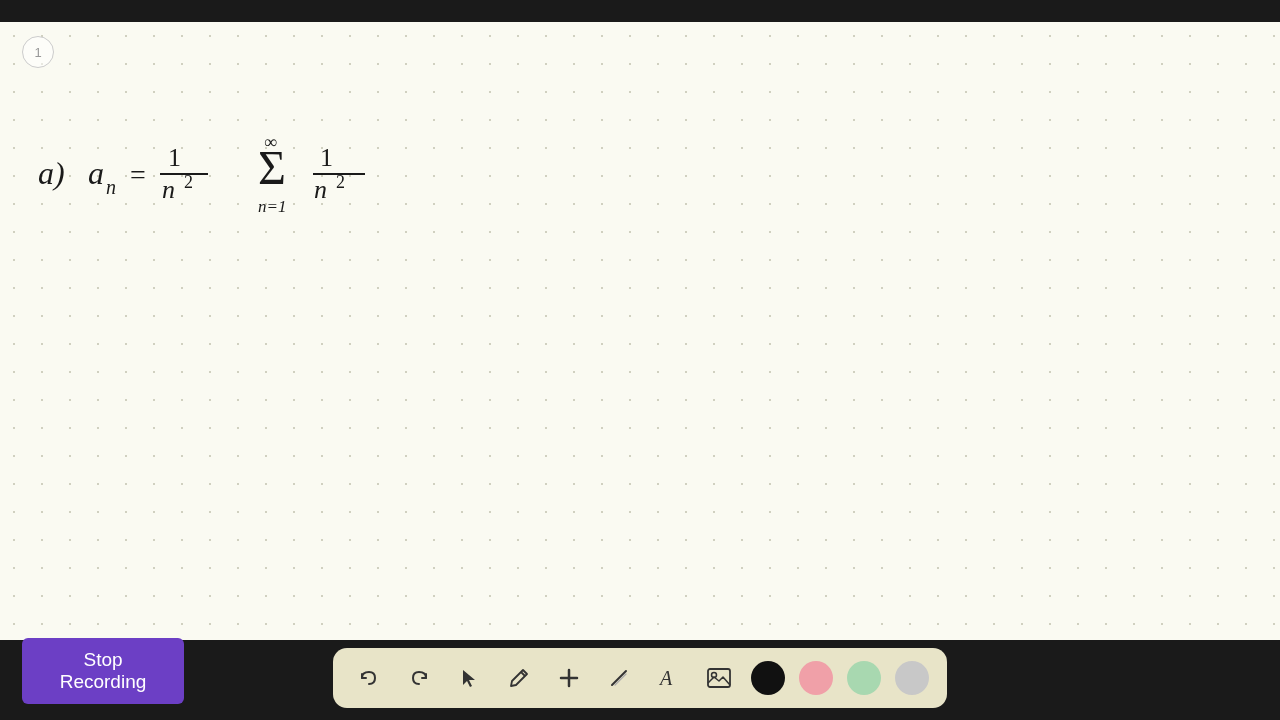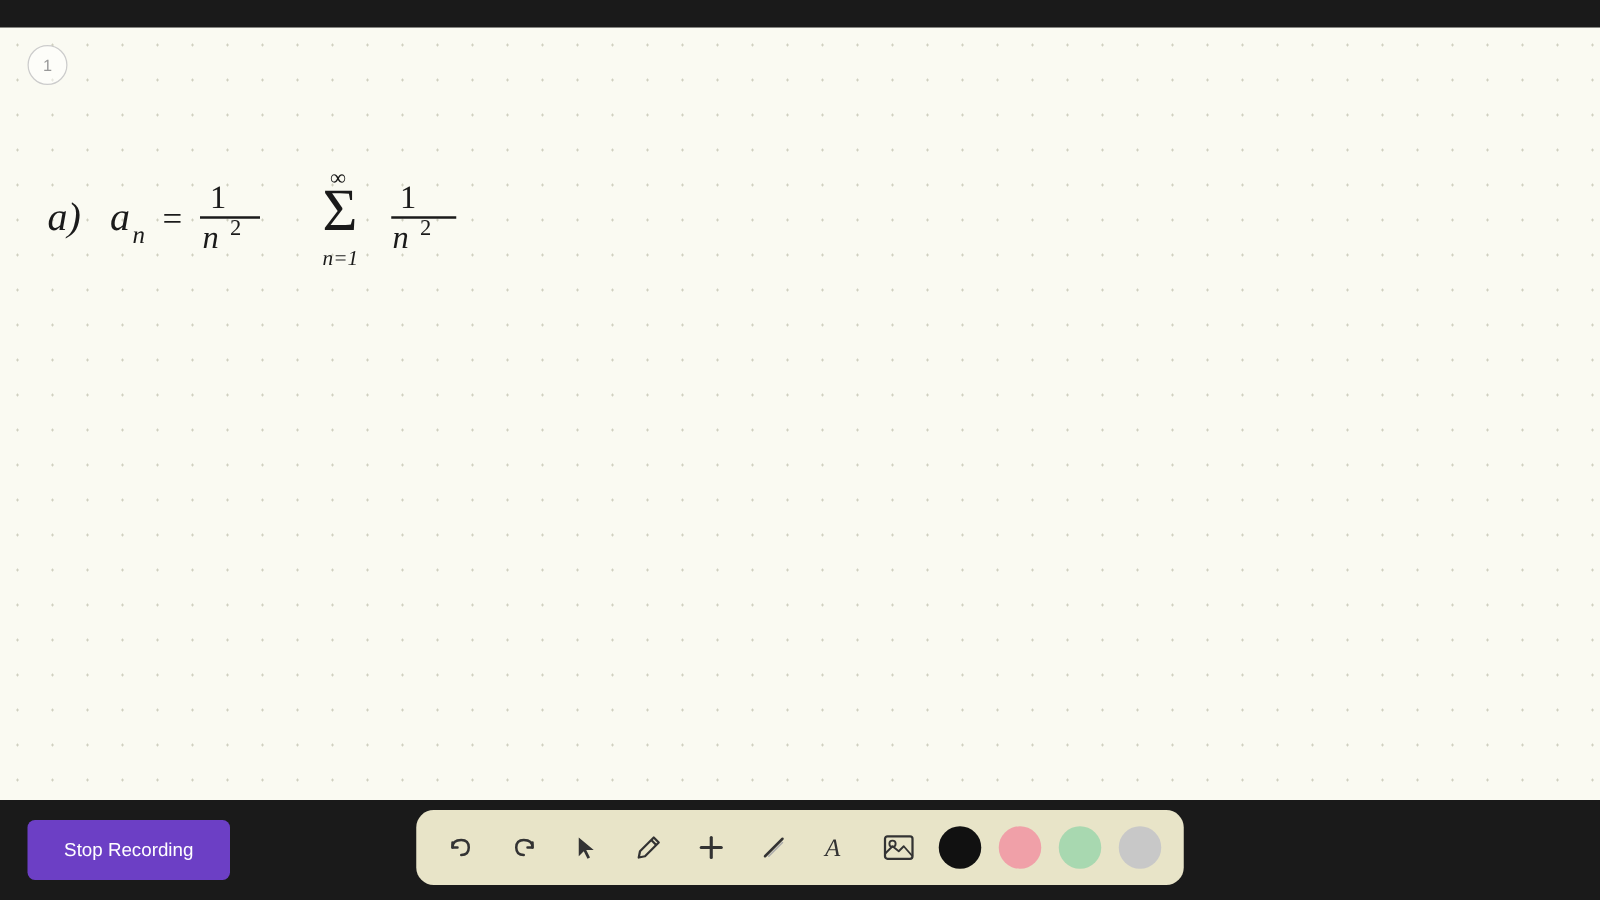--- a/index.html
+++ b/index.html
@@ -82,11 +82,11 @@
       border: none;
       border-radius: 6px;
       padding: 10px 20px;
-      font-size: 15px;
+      font-size: 19px;
       cursor: pointer;
       font-weight: 500;
       width: 162px;
-      height: 48px;
+      height: 66px;
       display: flex;
       align-items: center;
       justify-content: center;

